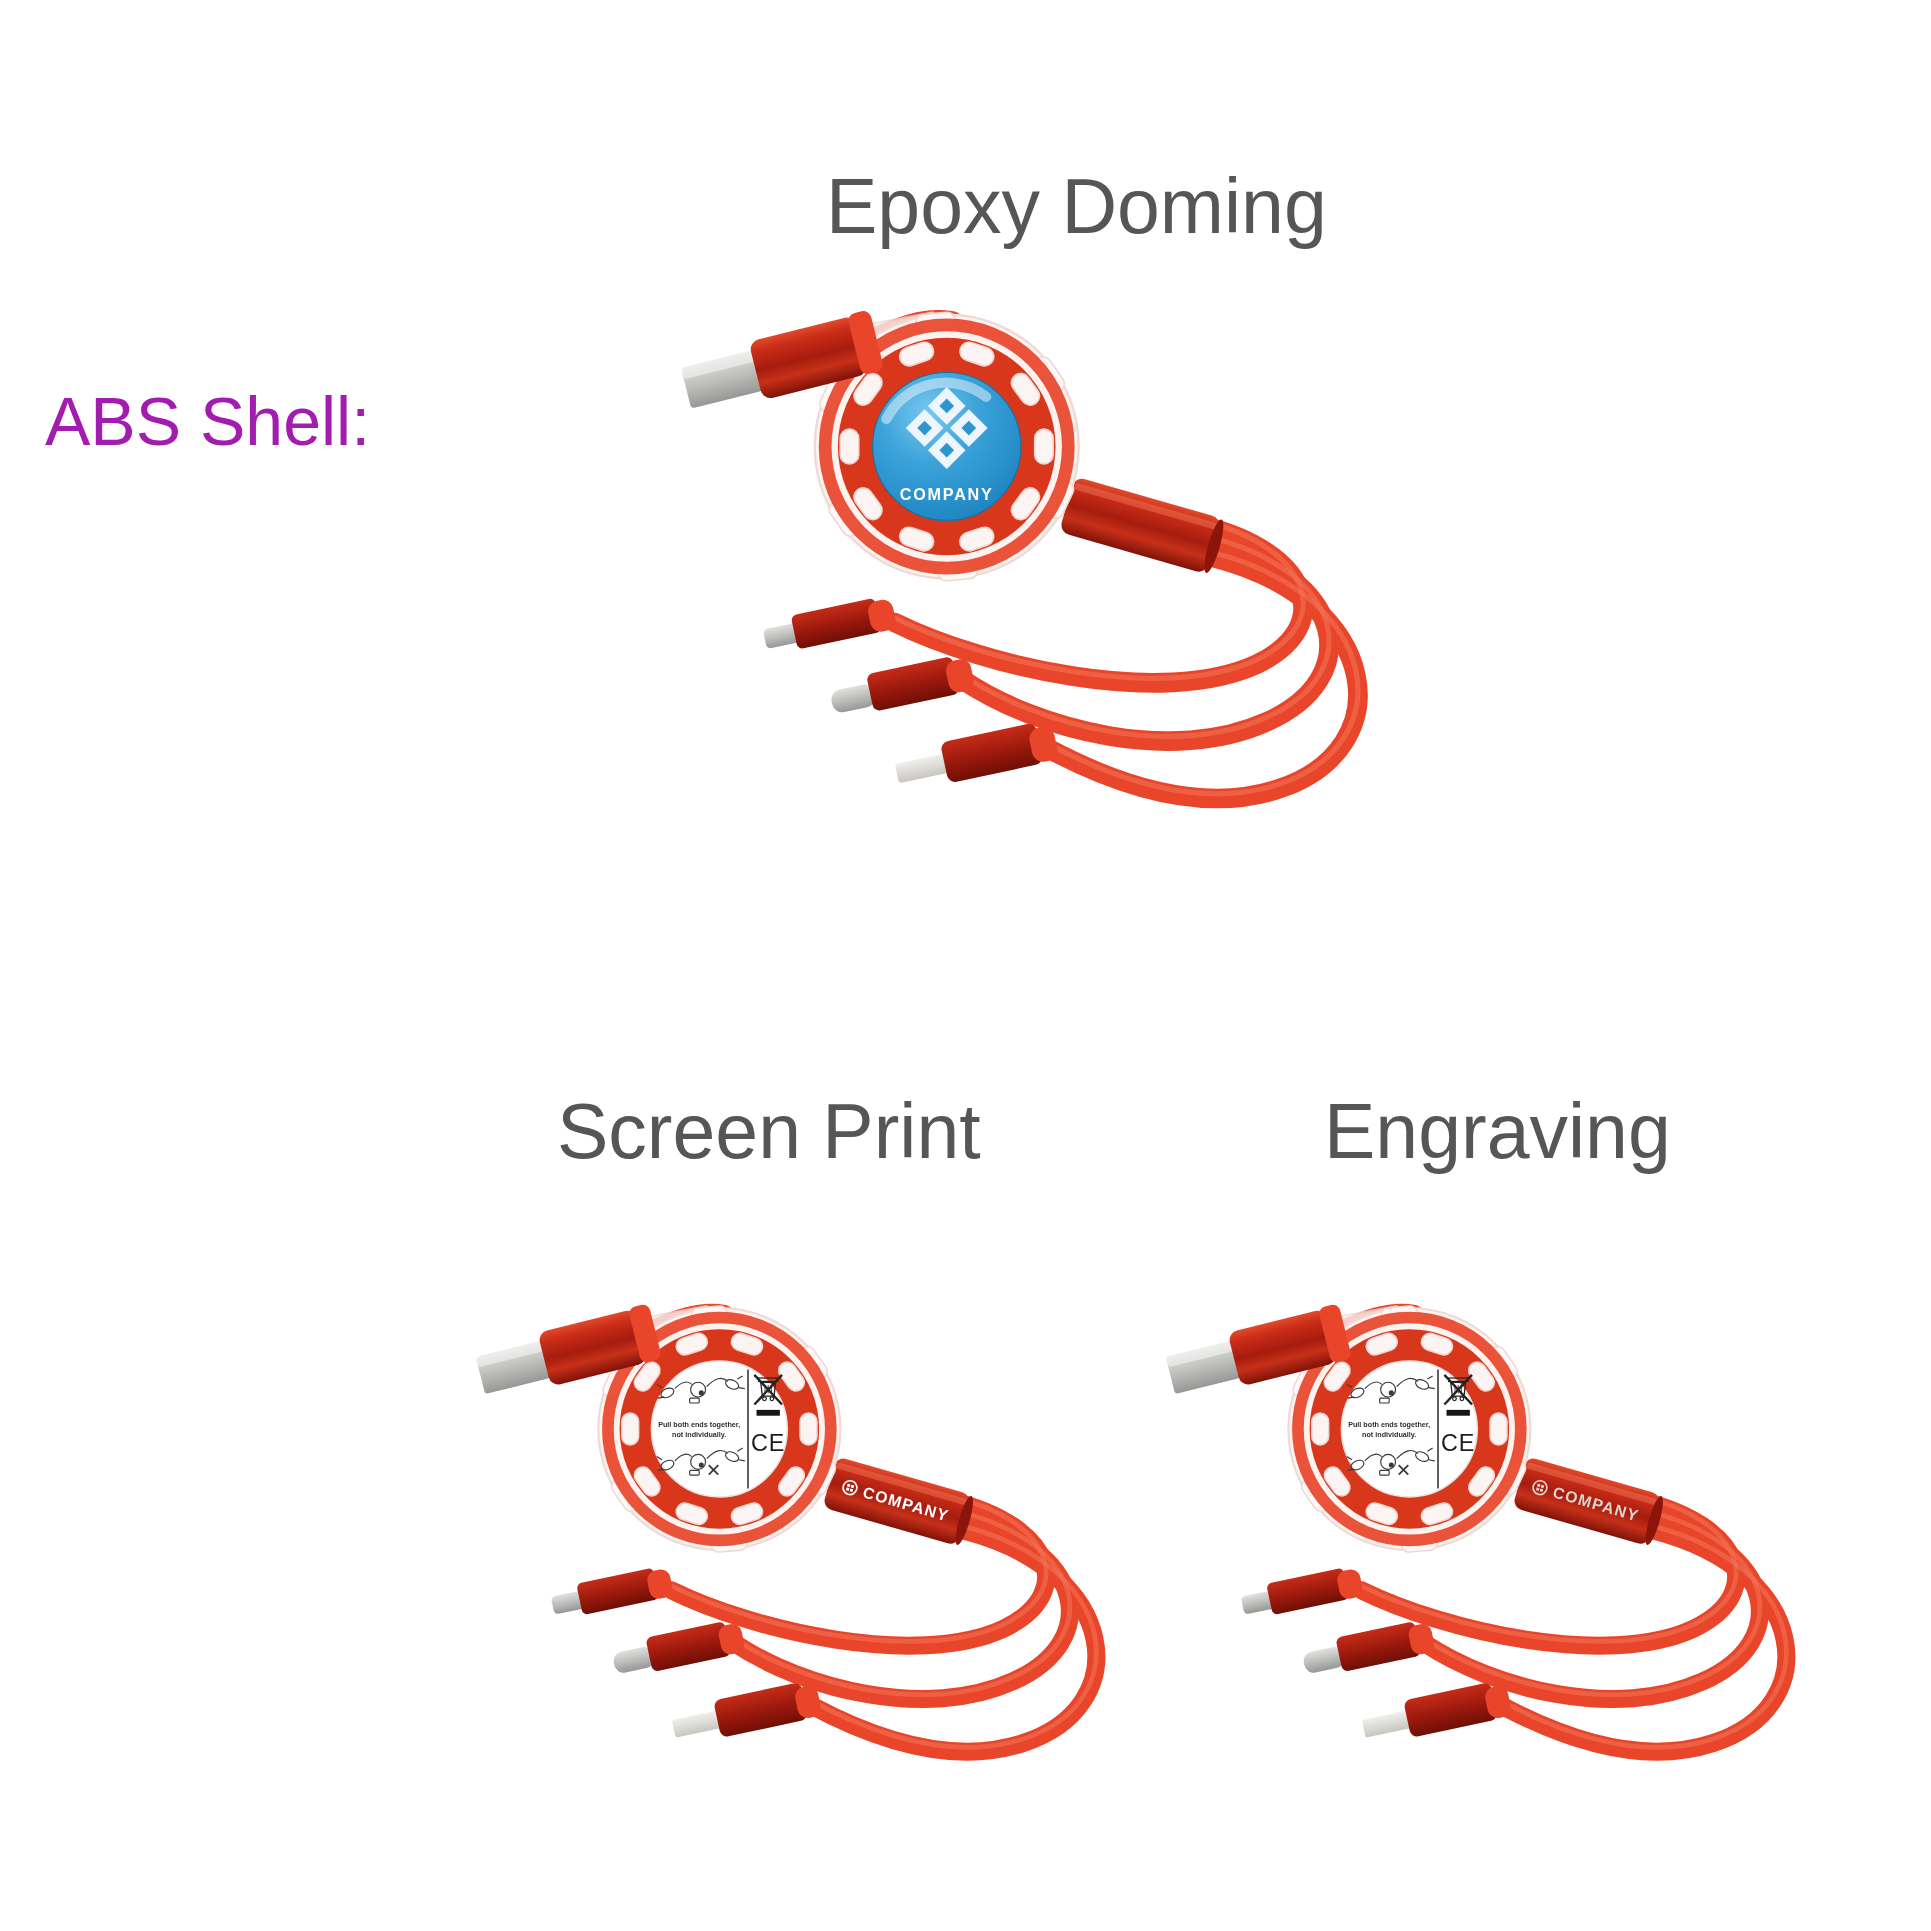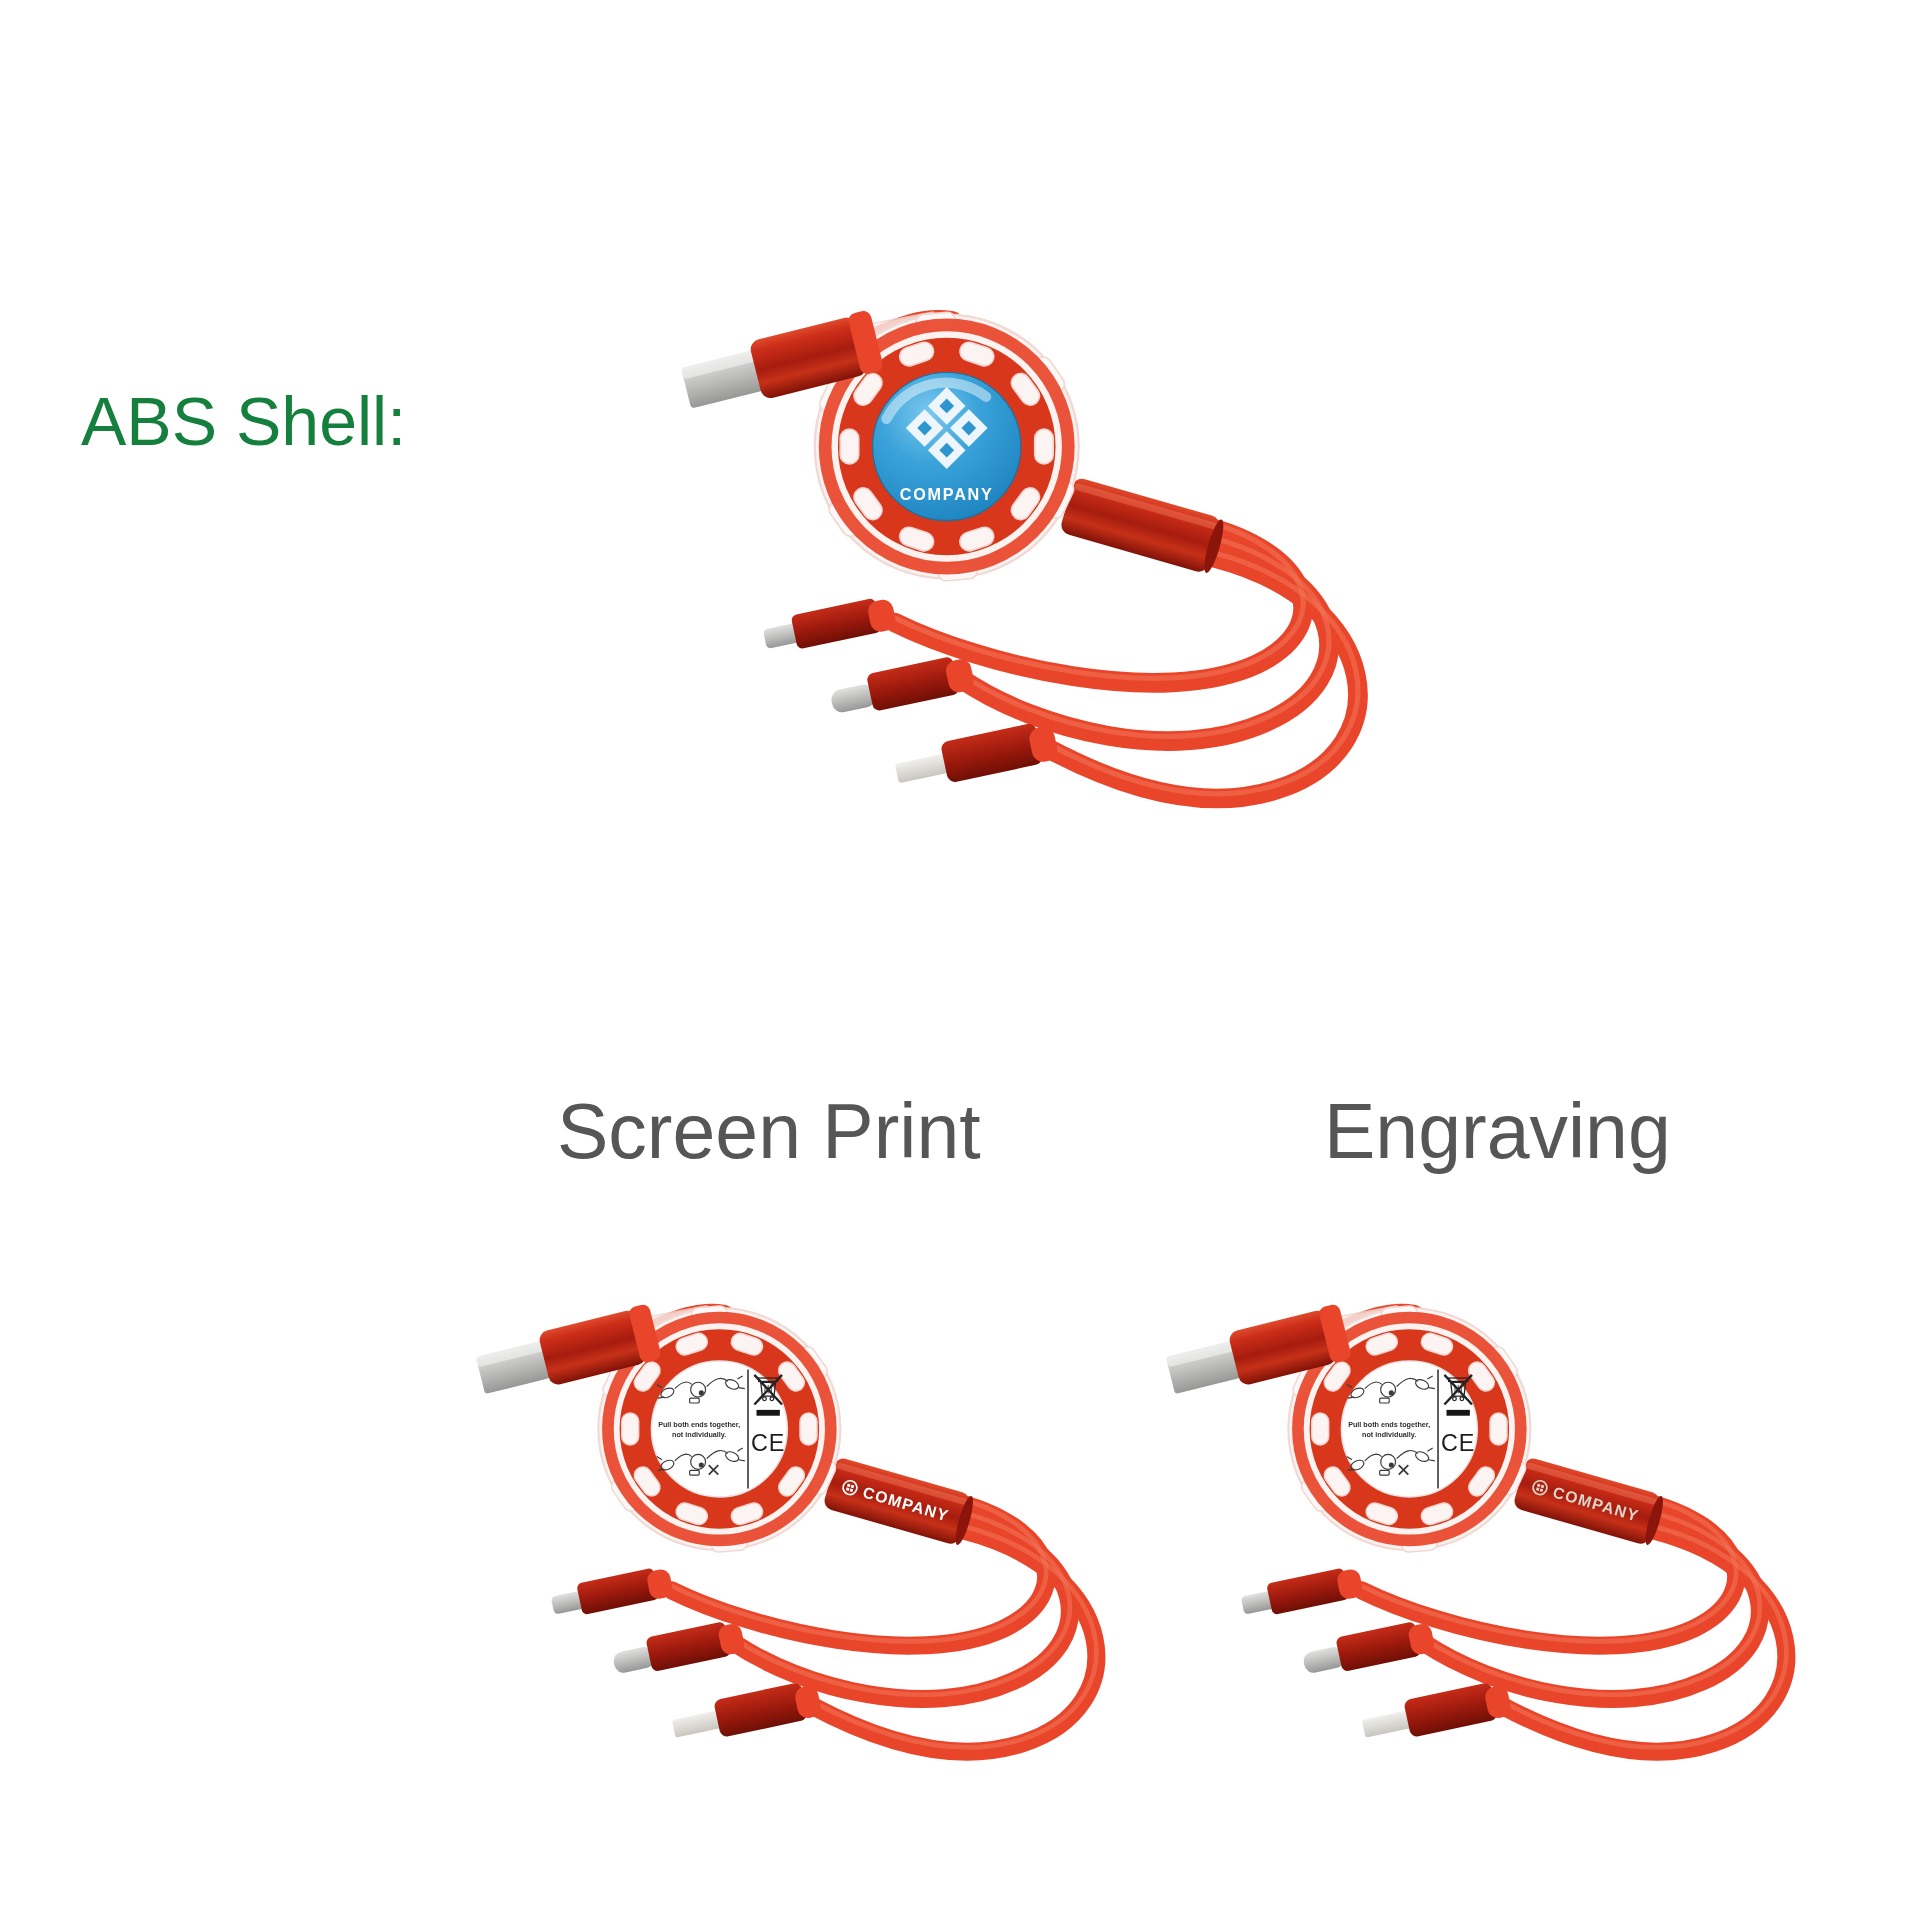--- a/index.html
+++ b/index.html
@@ -93,6 +93,7 @@
 
 <div id="canvas">
 
+  <div class="method-title" style="left:826px;top:164px;">Epoxy Doming</div>
 
   <div class="row-label" style="left:45px;top:384px;">ABS Shell:</div>
 

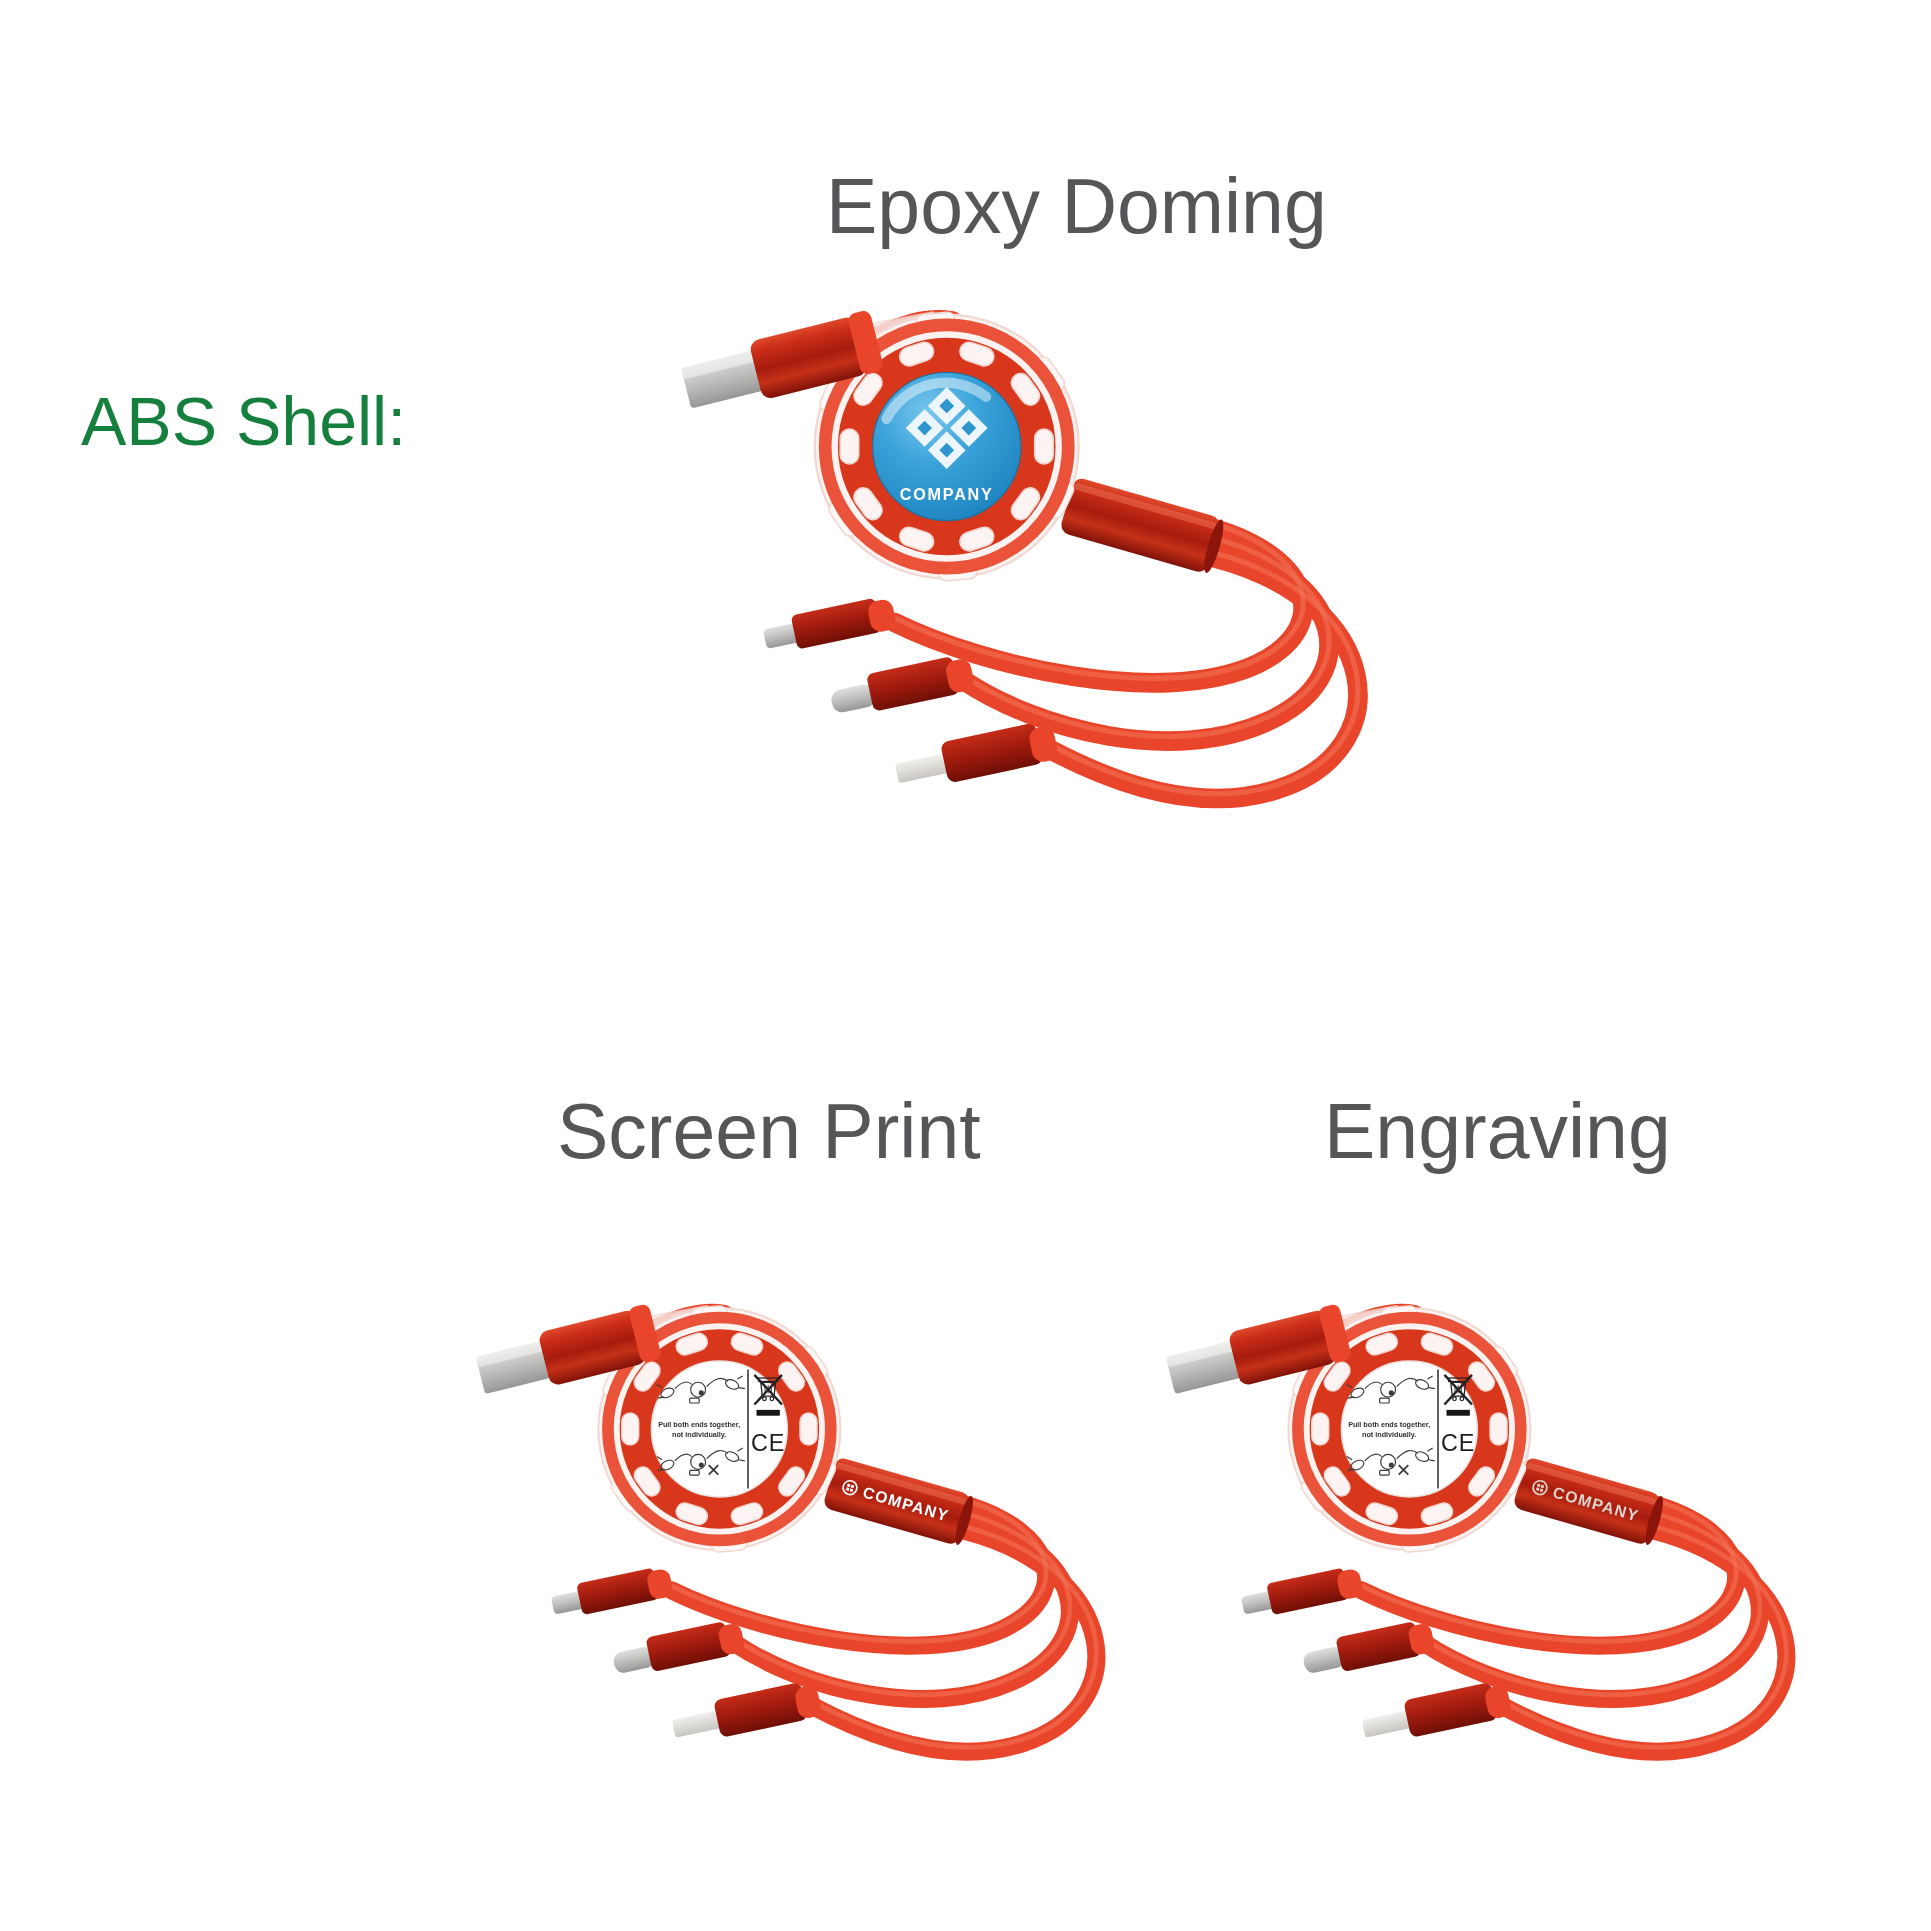--- a/index.html
+++ b/index.html
@@ -6,7 +6,7 @@
   #canvas{position:relative;width:1931px;height:1931px;background:#ffffff;
           font-family:"Liberation Sans",sans-serif;overflow:hidden;}
   .method-title{position:absolute;font-size:77px;line-height:1.1;color:#565659;white-space:nowrap;}
-  .row-label{position:absolute;font-size:68px;line-height:1.1;color:#15803d;white-space:nowrap;margin-left:36px;}
+  .row-label{position:absolute;font-size:68px;line-height:1.1;color:#a21caf;white-space:nowrap;}
   .product{position:absolute;}
   .product svg{width:100%;height:100%;display:block;overflow:visible;}
 

